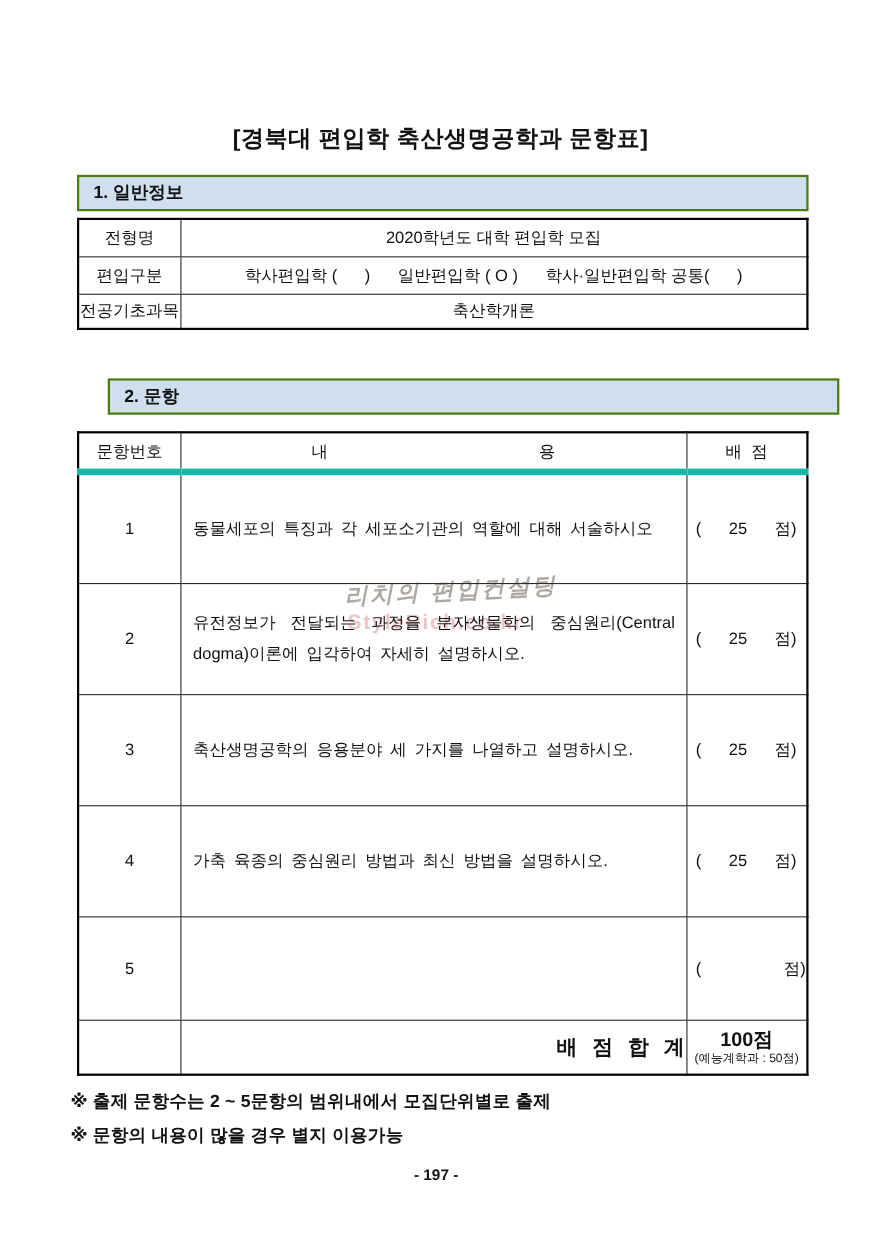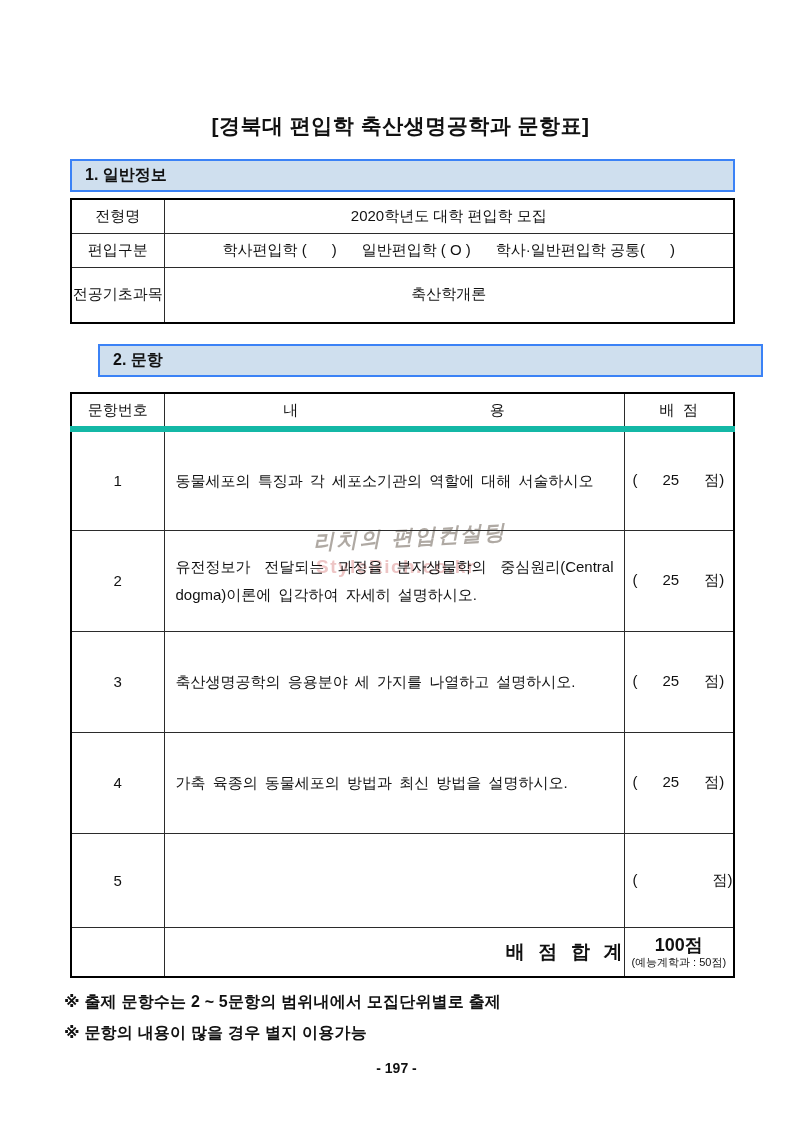--- a/index.html
+++ b/index.html
@@ -20,7 +20,7 @@
 
   .section-header {
     position: absolute; left: 70px; width: 665px; height: 33px;
-    border: 2px solid #3b82f6;
+    border: 2px solid #4d7c0f;
     display: flex; align-items: center;
     padding-left: 13px;
     font-size: 16px; font-weight: bold;

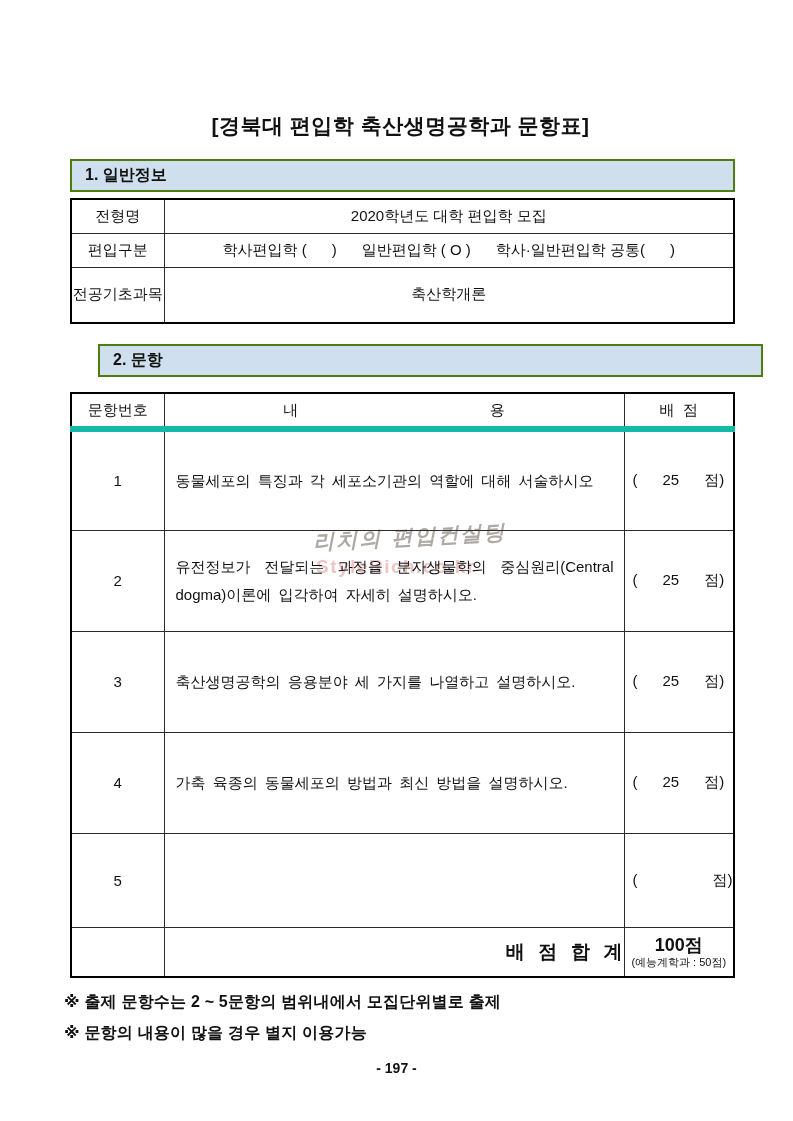--- a/index.html
+++ b/index.html
@@ -38,7 +38,7 @@
   #info-table .val { text-align: center; white-space: pre; }
   #info-table tr:nth-child(1) td { height: 34px; margin-top: 40px; }
   #info-table tr:nth-child(2) td { height: 34px; }
-  #info-table tr:nth-child(3) td { height: 56px; }
+  #info-table tr:nth-child(3) td { height: 32px; }
 
   #q-table { top: 392px; }
   #q-table td { font-size: 15px; vertical-align: middle; background: transparent; }

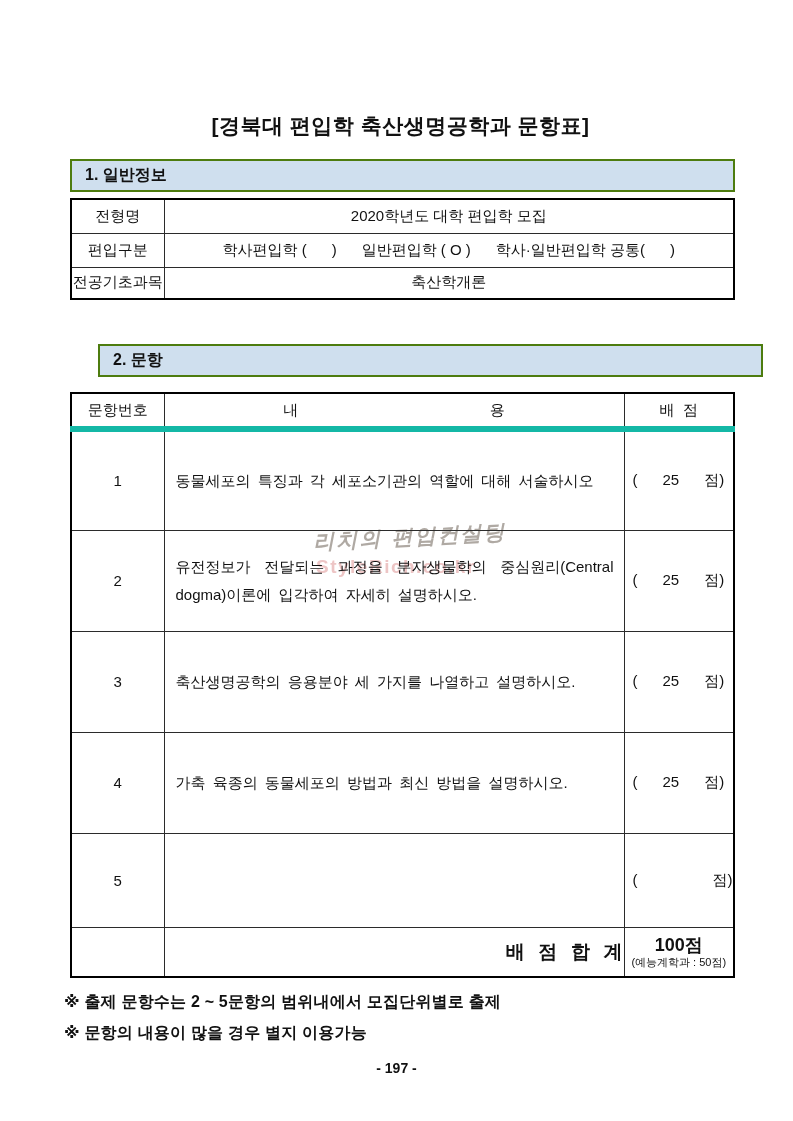--- a/index.html
+++ b/index.html
@@ -148,7 +148,7 @@
     </tr>
     <tr class="qrow">
       <td class="cell-no">4</td>
-      <td class="cell-content">가축 육종의 동물세포의 방법과 최신 방법을 설명하시오.</td>
+      <td class="cell-content">가축 육종의 중심원리 방법과 최신 방법을 설명하시오.</td>
       <td class="cell-score">(      25      점)</td>
     </tr>
     <tr class="qrow qrow-last">

